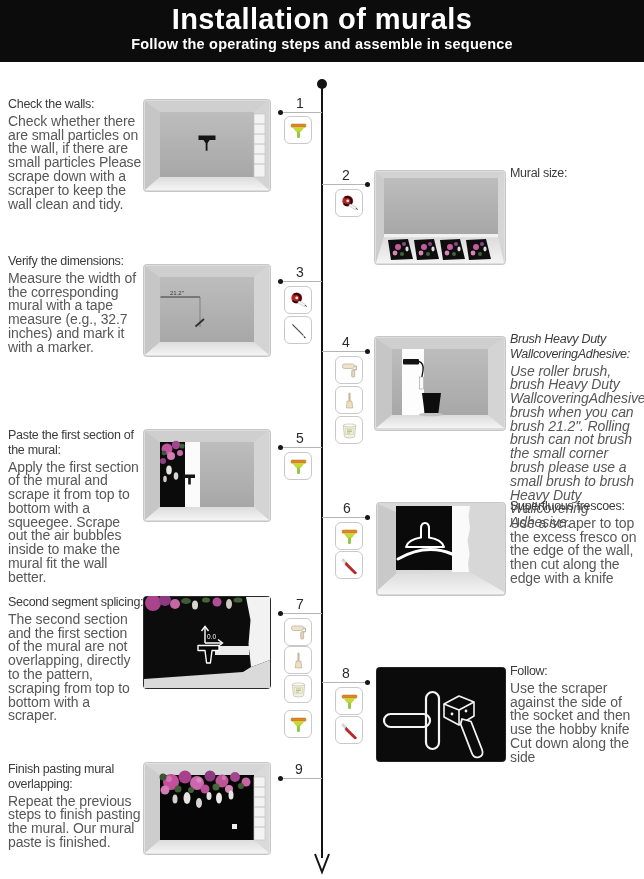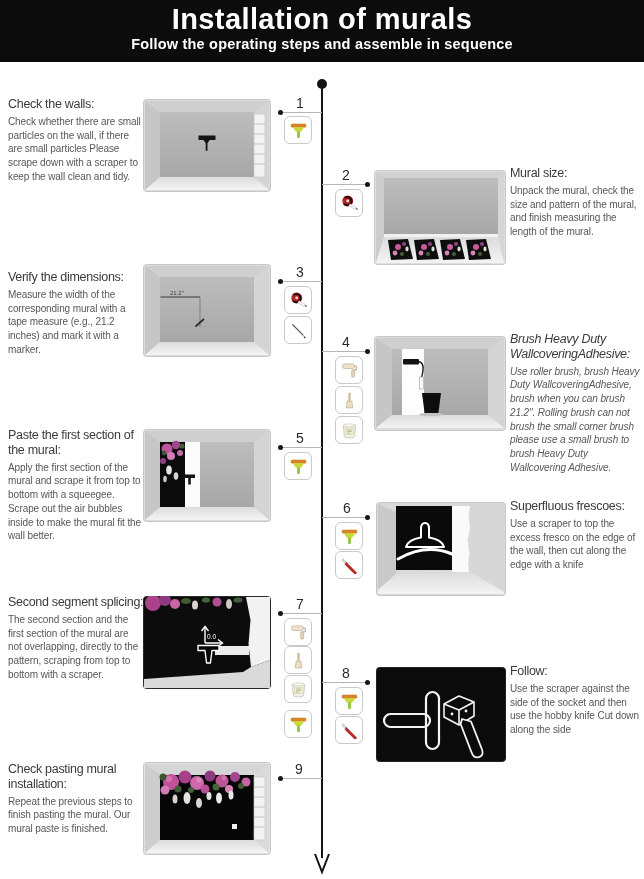--- a/index.html
+++ b/index.html
@@ -21,7 +21,7 @@
   .tblock{position:absolute;}
   .step-title{margin:0 0 3px;font-size:12.5px;font-weight:400;color:#3b3b3b;letter-spacing:-.3px;line-height:1.18;}
   .nowrap{white-space:nowrap;}
-  .step-desc{margin:0;font-size:10px;color:#575757;letter-spacing:-.1px;line-height:13.8px;}
+  .step-desc{margin:0;font-size:14px;color:#575757;letter-spacing:-.1px;line-height:13.8px;}
   
   .illus{position:absolute;}
   .illus svg{display:block;width:100%;height:100%;}

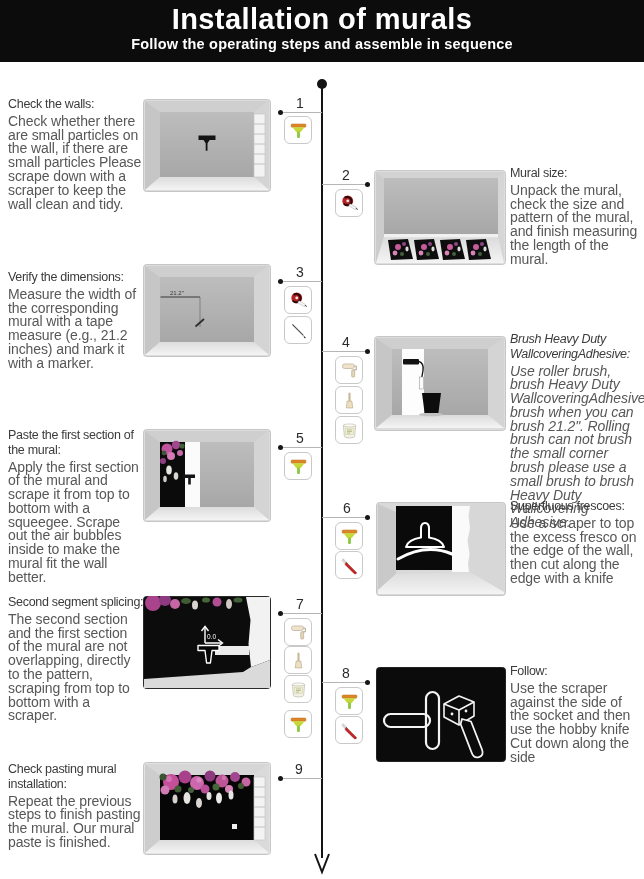--- a/index.html
+++ b/index.html
@@ -161,7 +161,6 @@
     </div>
     <div class="tblock" style="left:510px;top:166px;width:130px;">
       <h2 class="step-title">Mural size:</h2>
-      <p class="step-desc">Unpack the mural, check the size and pattern of the mural, and finish measuring the length of the mural.</p>
     </div>
   </section>
 

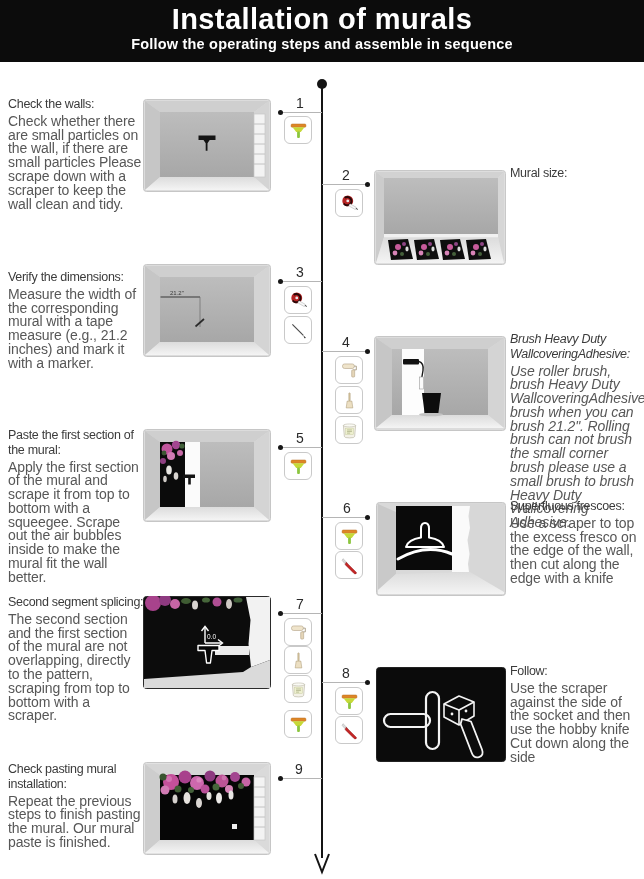--- a/index.html
+++ b/index.html
@@ -165,7 +165,7 @@
   </section>
 
   <section>
-    <div class="tblock" style="left:8px;top:270px;width:134px;">
+    <div class="tblock" style="left:8px;top:254px;width:134px;">
       <h2 class="step-title">Verify the dimensions:</h2>
       <p class="step-desc">Measure the width of the corresponding mural with a tape measure (e.g., 21.2 inches) and mark it with a marker.</p>
     </div>

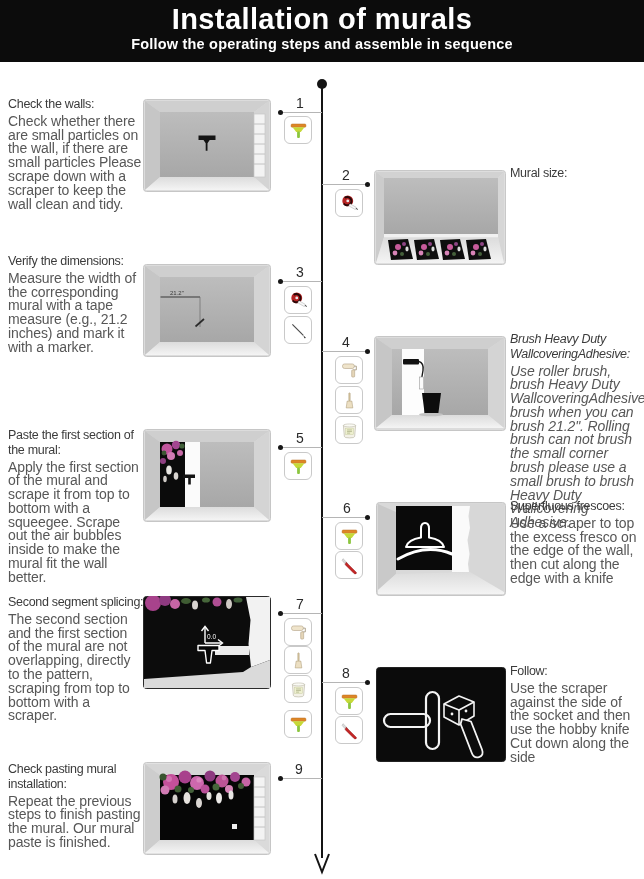--- a/index.html
+++ b/index.html
@@ -167,7 +167,7 @@
   <section>
     <div class="tblock" style="left:8px;top:254px;width:134px;">
       <h2 class="step-title">Verify the dimensions:</h2>
-      <p class="step-desc">Measure the width of the corresponding mural with a tape measure (e.g., 21.2 inches) and mark it with a marker.</p>
+      <p class="step-desc">Measure the width of the corresponding mural with a tape measure (e.g., 32.7 inches) and mark it with a marker.</p>
     </div>
     <div class="illus" style="left:143px;top:264px;width:128px;height:93px;">
       <svg viewBox="0 0 128 93" preserveAspectRatio="none">

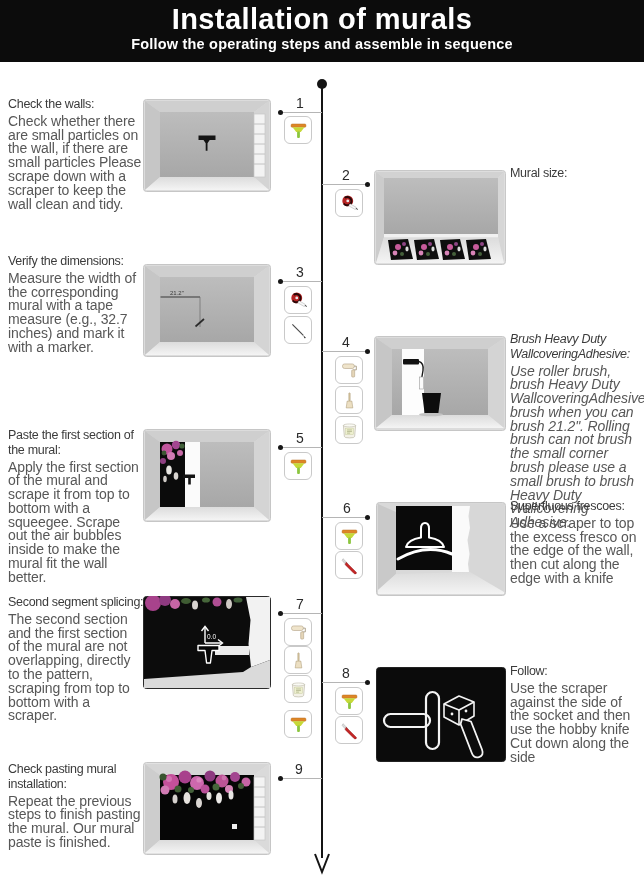--- a/index.html
+++ b/index.html
@@ -400,7 +400,7 @@
 
   <section>
     <div class="tblock" style="left:8px;top:762px;width:134px;">
-      <h2 class="step-title">Check pasting mural installation:</h2>
+      <h2 class="step-title">Finish pasting mural overlapping:</h2>
       <p class="step-desc">Repeat the previous steps to finish pasting the mural. Our mural paste is finished.</p>
     </div>
     <div class="illus" style="left:143px;top:762px;width:128px;height:93px;">

